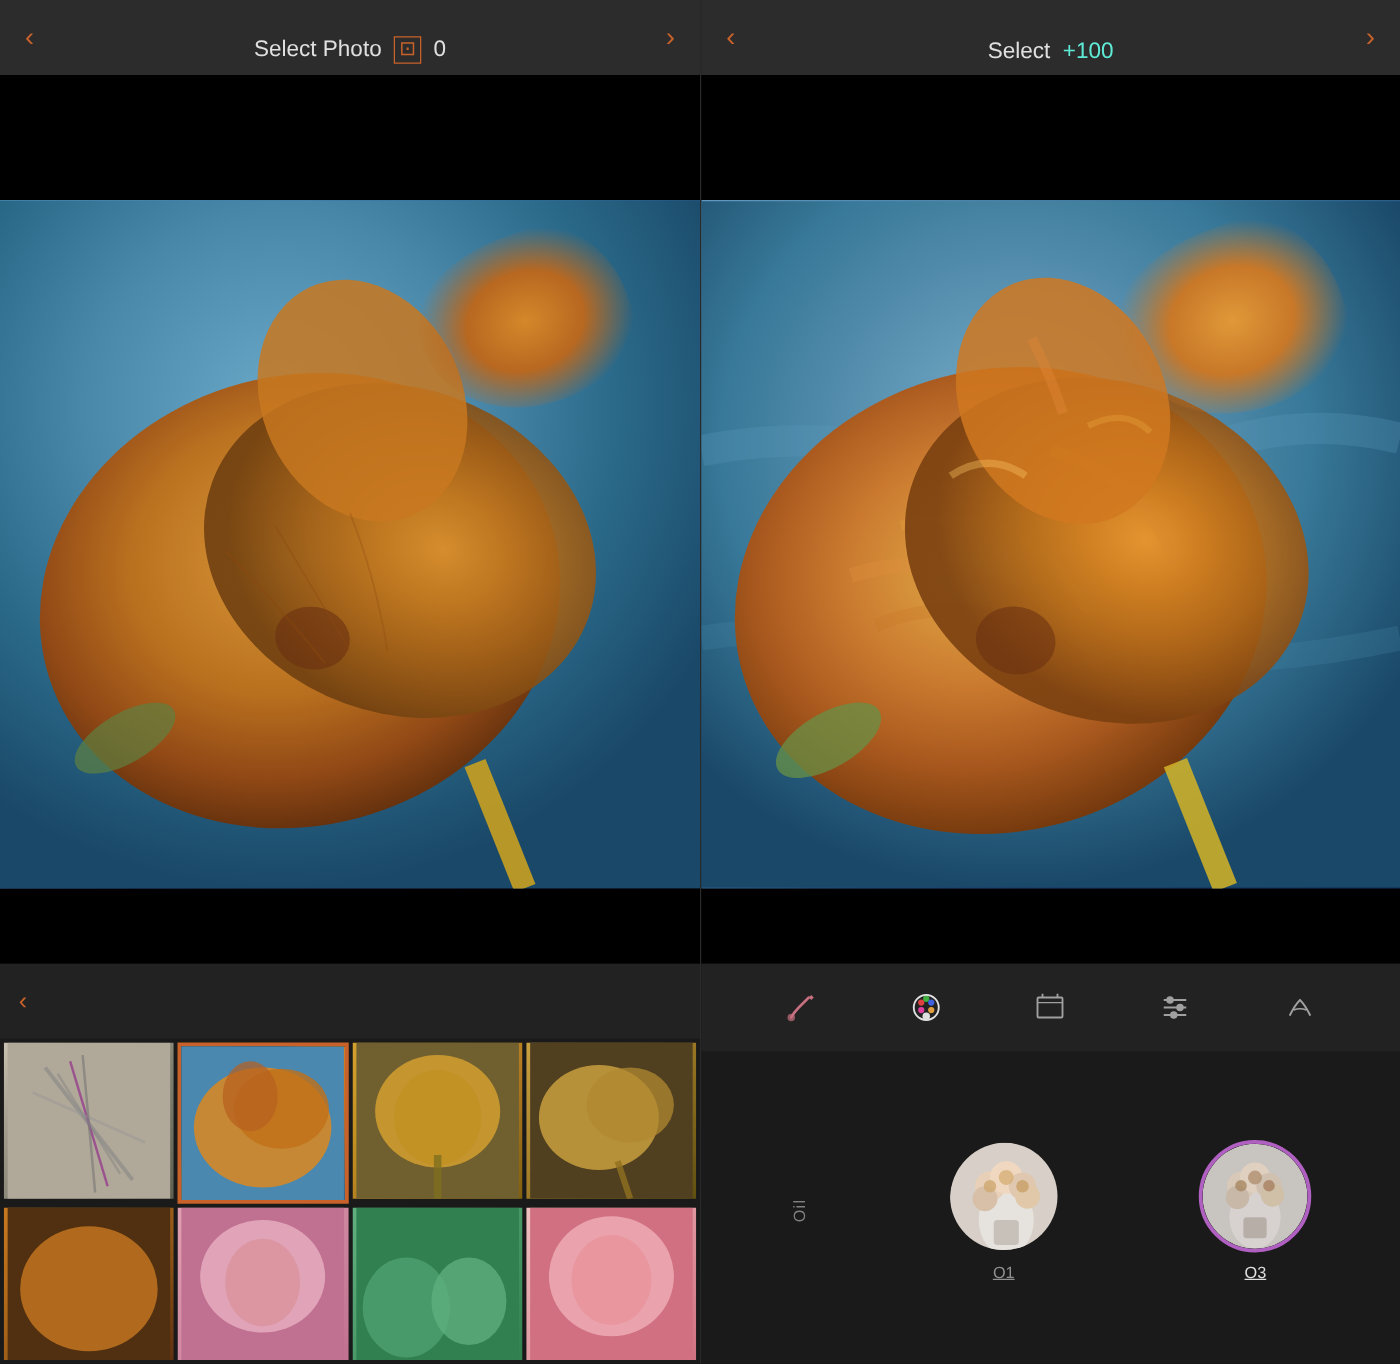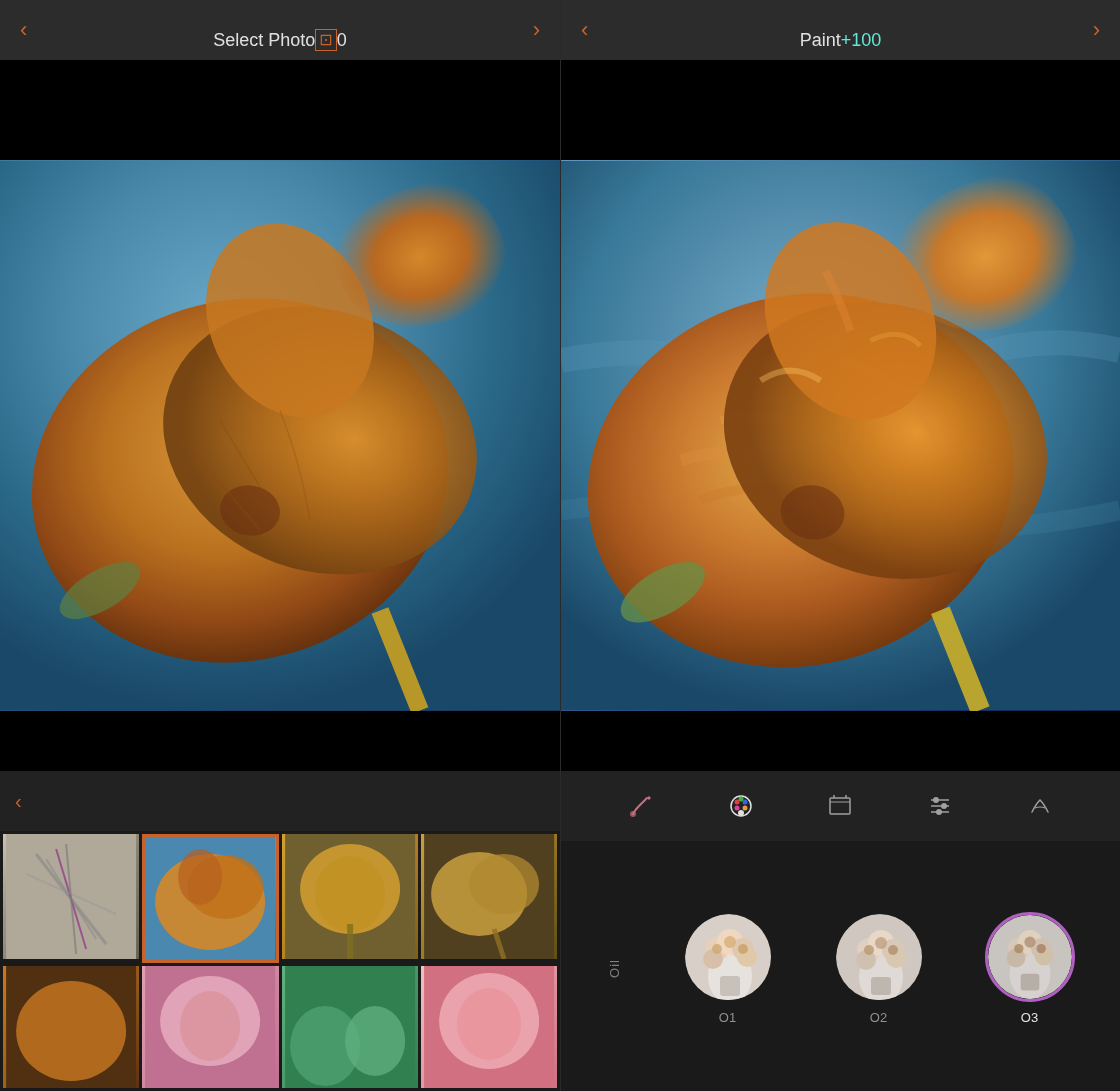--- a/index.html
+++ b/index.html
@@ -48,7 +48,7 @@
       font-size: 18px;
       font-weight: 400;
       display: flex;
-      align-items: center;
+      gap: 10px;
       margin-top: 20px;
     }
 

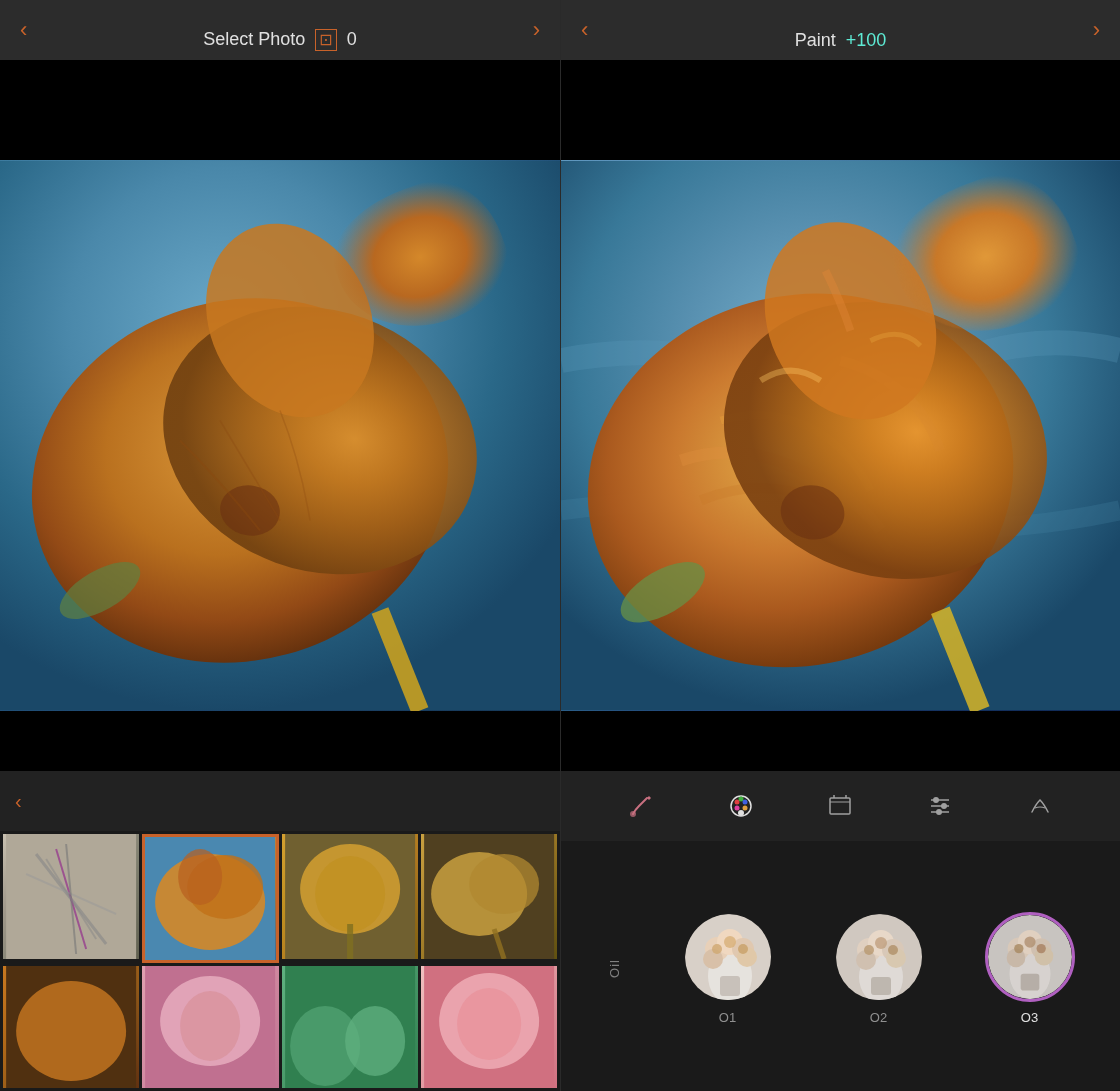--- a/index.html
+++ b/index.html
@@ -465,7 +465,7 @@
   <div class="header">
     <span class="nav-arrow">‹</span>
     <div class="header-title">
-      <span>Paint</span>
+      <span>Select</span>
       <span class="accent">+100</span>
     </div>
     <span class="nav-arrow">›</span>

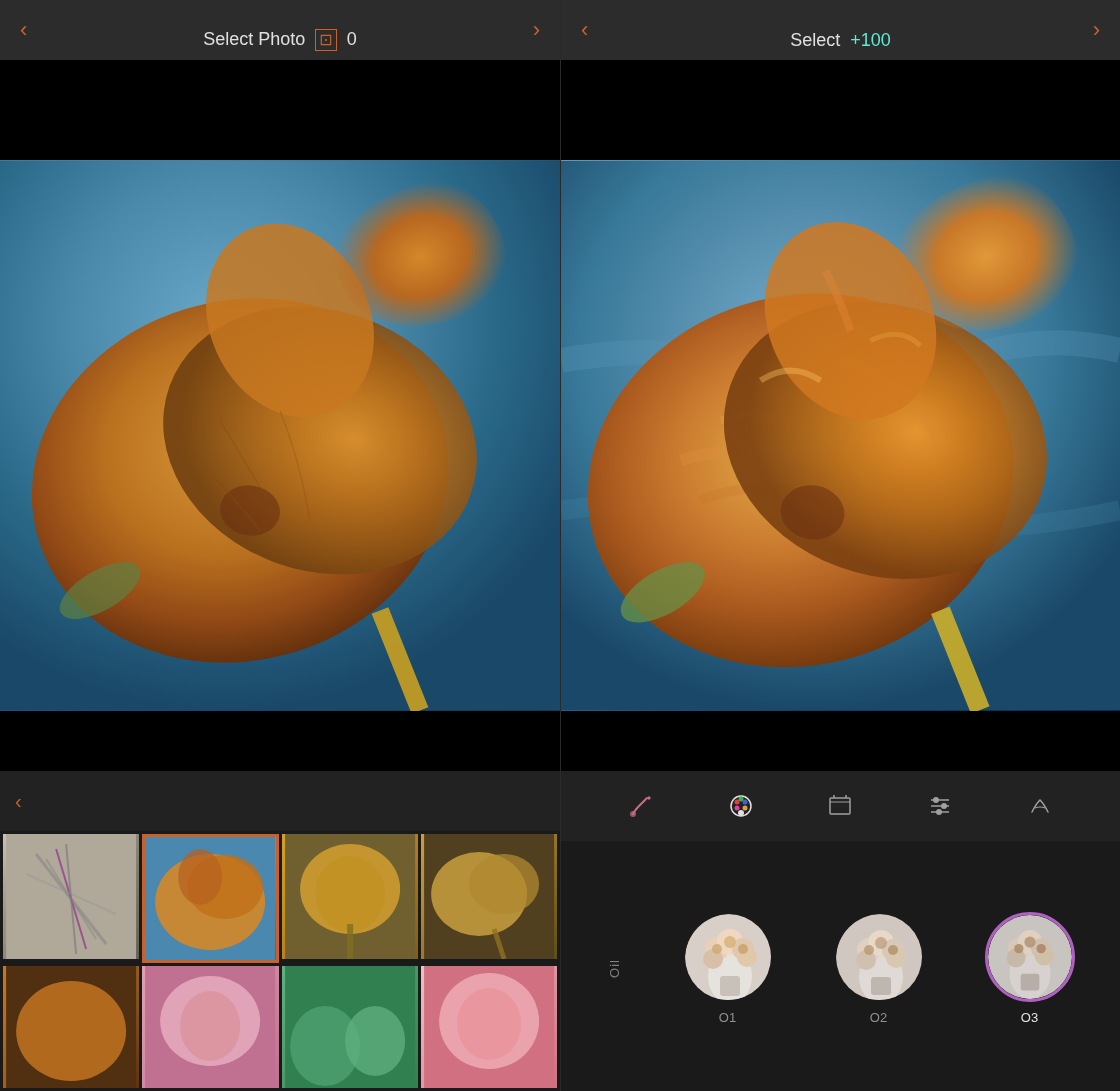--- a/index.html
+++ b/index.html
@@ -294,6 +294,7 @@
       color: #909090;
       font-size: 13px;
       font-weight: 400;
+      text-decoration: underline;
     }
 
     .filter-label.selected {

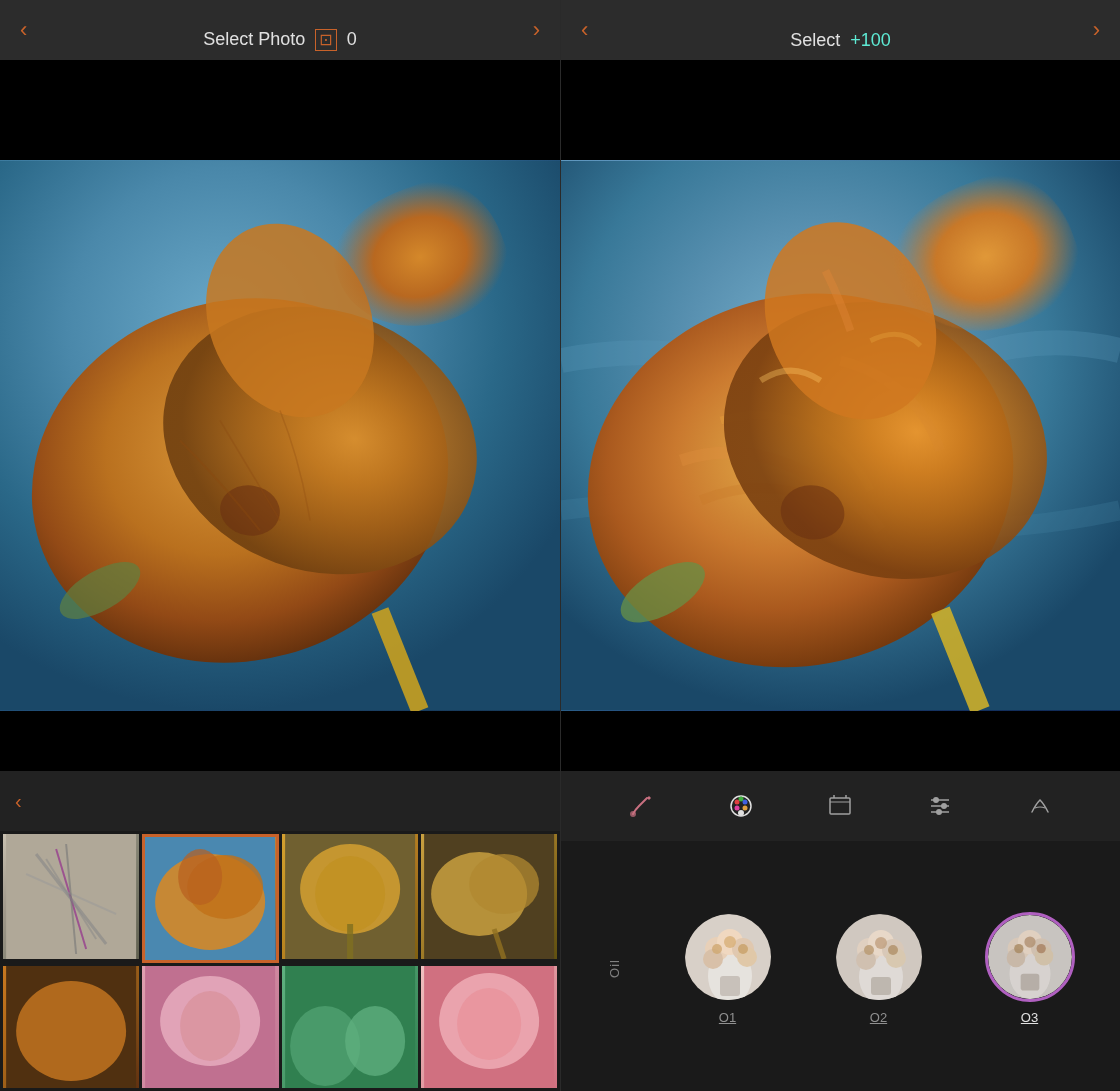--- a/index.html
+++ b/index.html
@@ -615,24 +615,6 @@
         <span class="filter-label">O1</span>
       </div>
 
-      <div class="filter-item">
-        <div class="filter-circle">
-          <svg width="90" height="90" viewBox="0 0 90 90">
-            <circle cx="45" cy="45" r="45" fill="#d0c8c0"></circle>
-            <ellipse cx="45" cy="63" rx="22" ry="27" fill="#e0dcd8" opacity="0.9"></ellipse>
-            <circle cx="33" cy="36" r="12" fill="#e0d0c0"></circle>
-            <circle cx="45" cy="29" r="13" fill="#e8d8c8"></circle>
-            <circle cx="57" cy="36" r="11" fill="#d8c8b8"></circle>
-            <circle cx="30" cy="46" r="10" fill="#d0c0b0"></circle>
-            <circle cx="60" cy="44" r="10" fill="#d8c8b0"></circle>
-            <circle cx="33" cy="36" r="5" fill="#b89870" opacity="0.8"></circle>
-            <circle cx="45" cy="29" r="6" fill="#c0a080" opacity="0.8"></circle>
-            <circle cx="57" cy="36" r="5" fill="#b09068" opacity="0.8"></circle>
-            <rect x="35" y="63" width="20" height="18" rx="3" fill="#b8b0a8" opacity="0.85"></rect>
-          </svg>
-        </div>
-        <span class="filter-label">O2</span>
-      </div>
 
       <div class="filter-item">
         <div class="filter-circle selected">

